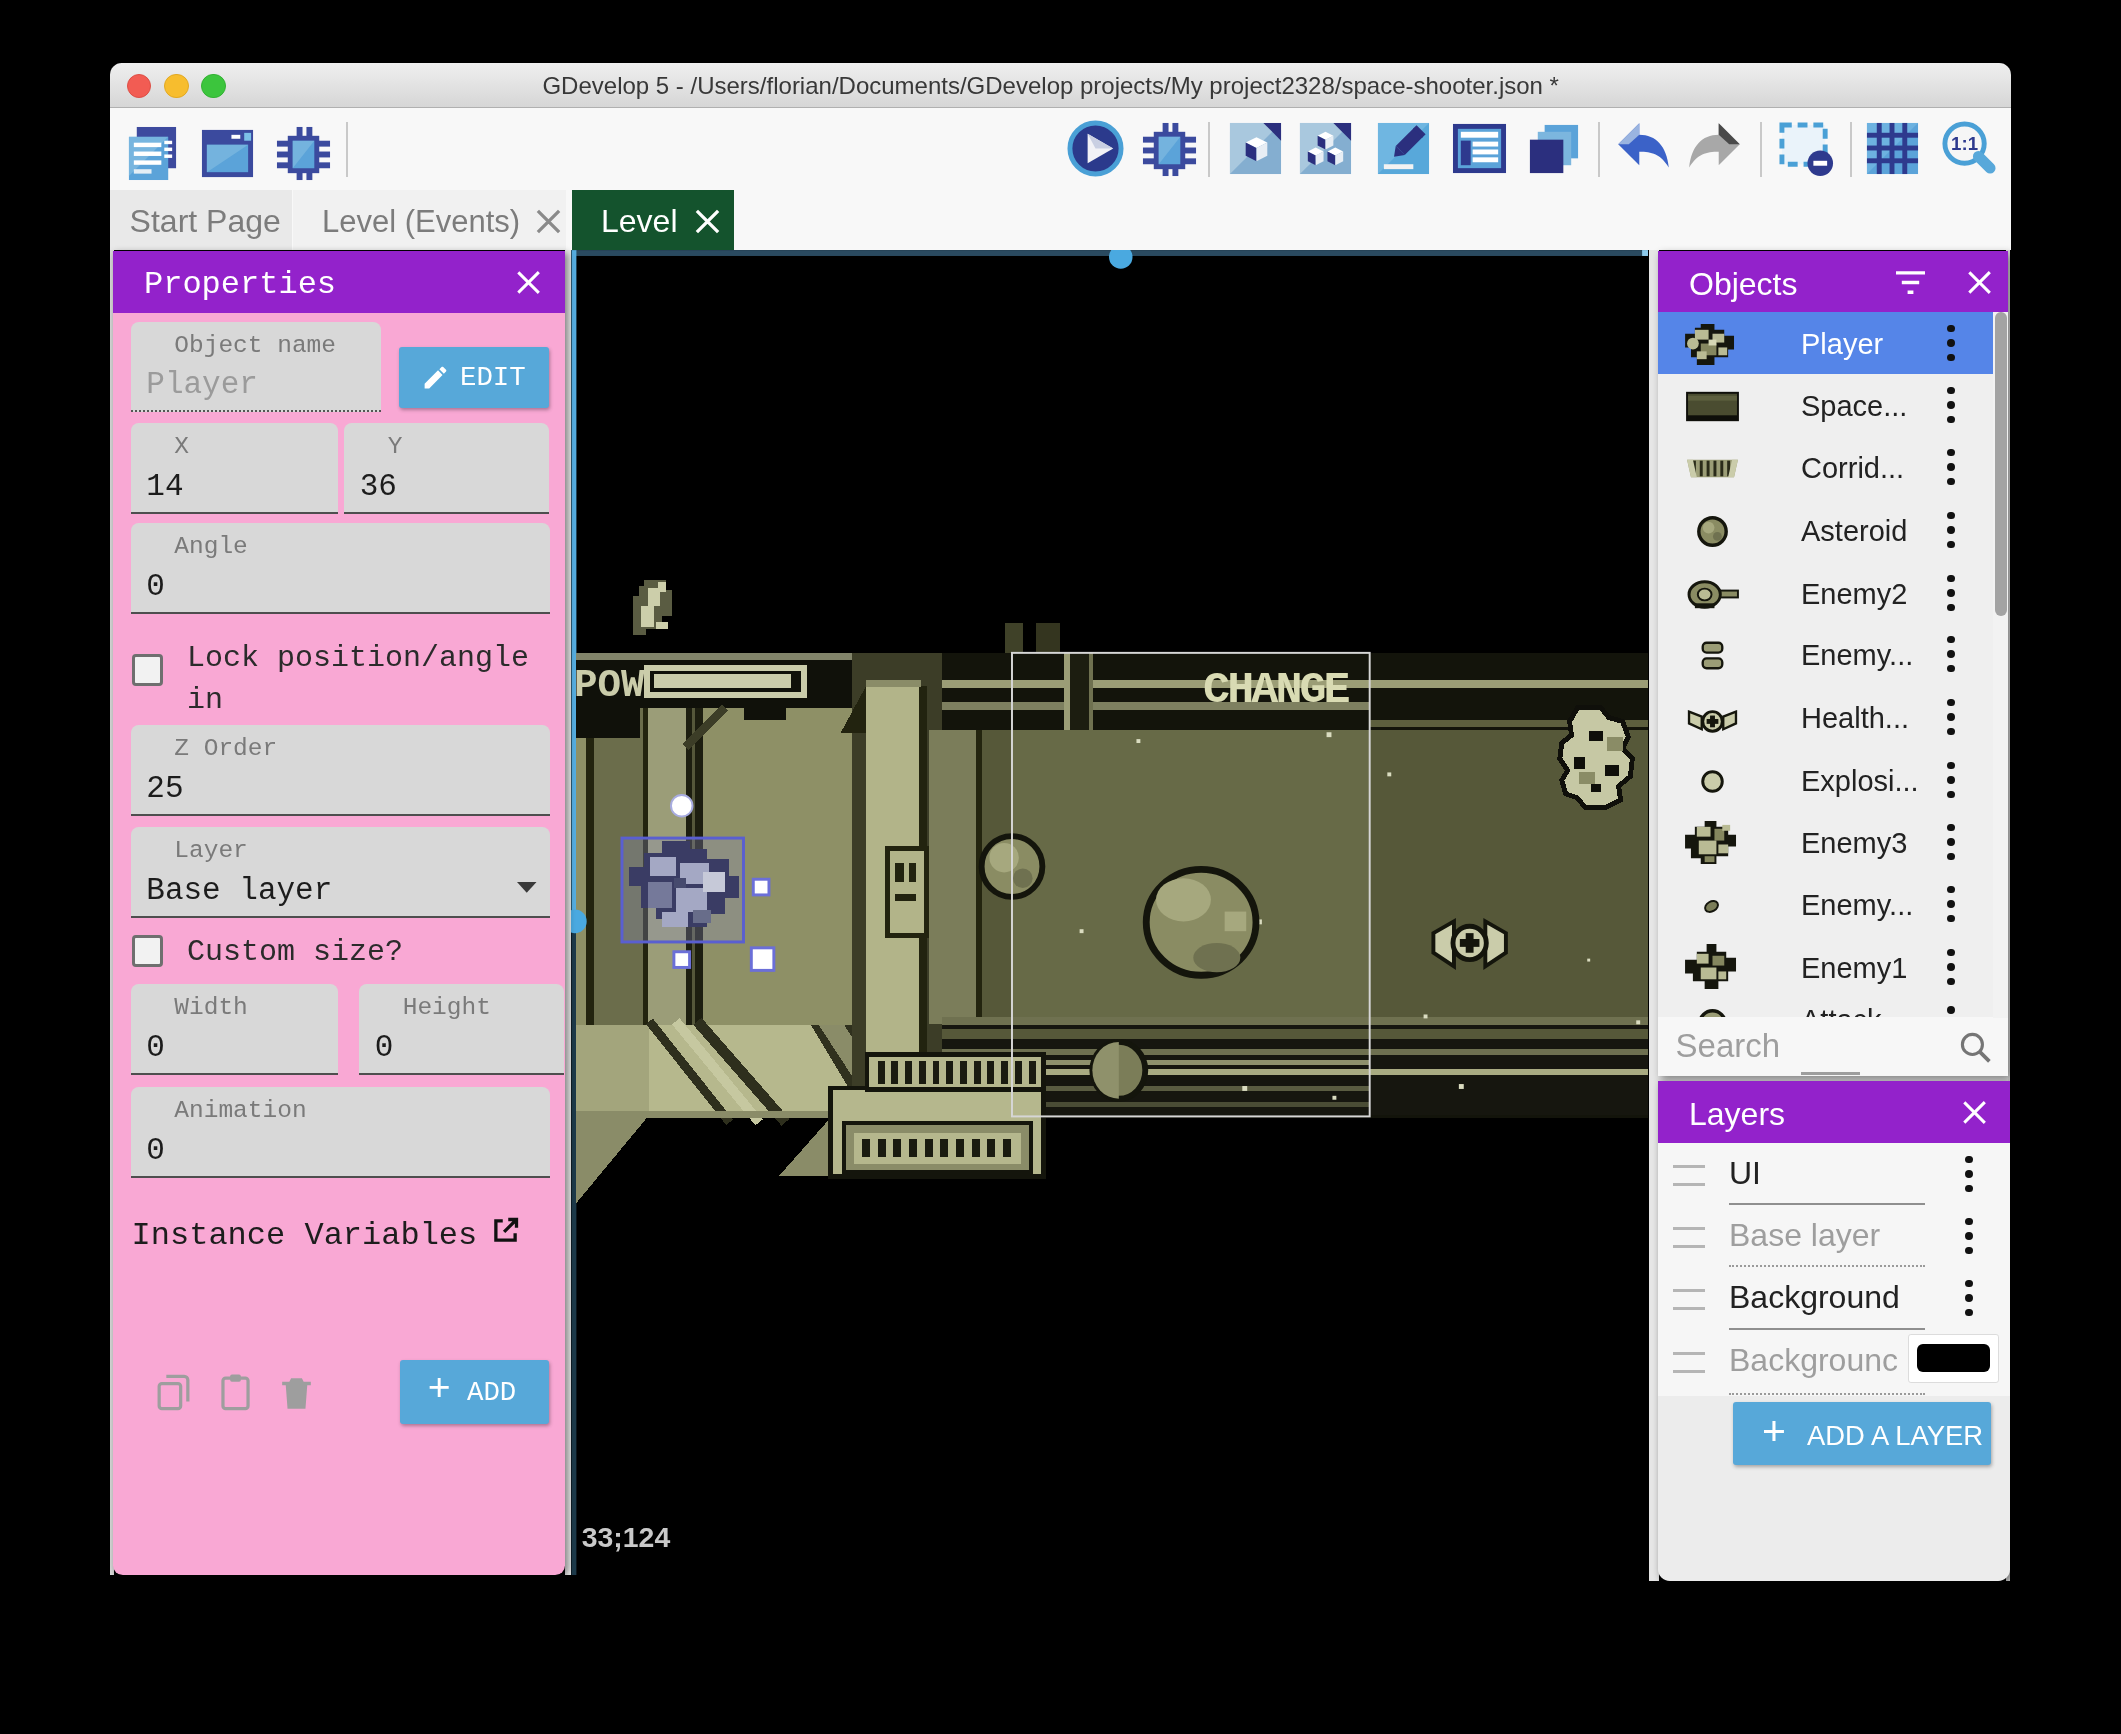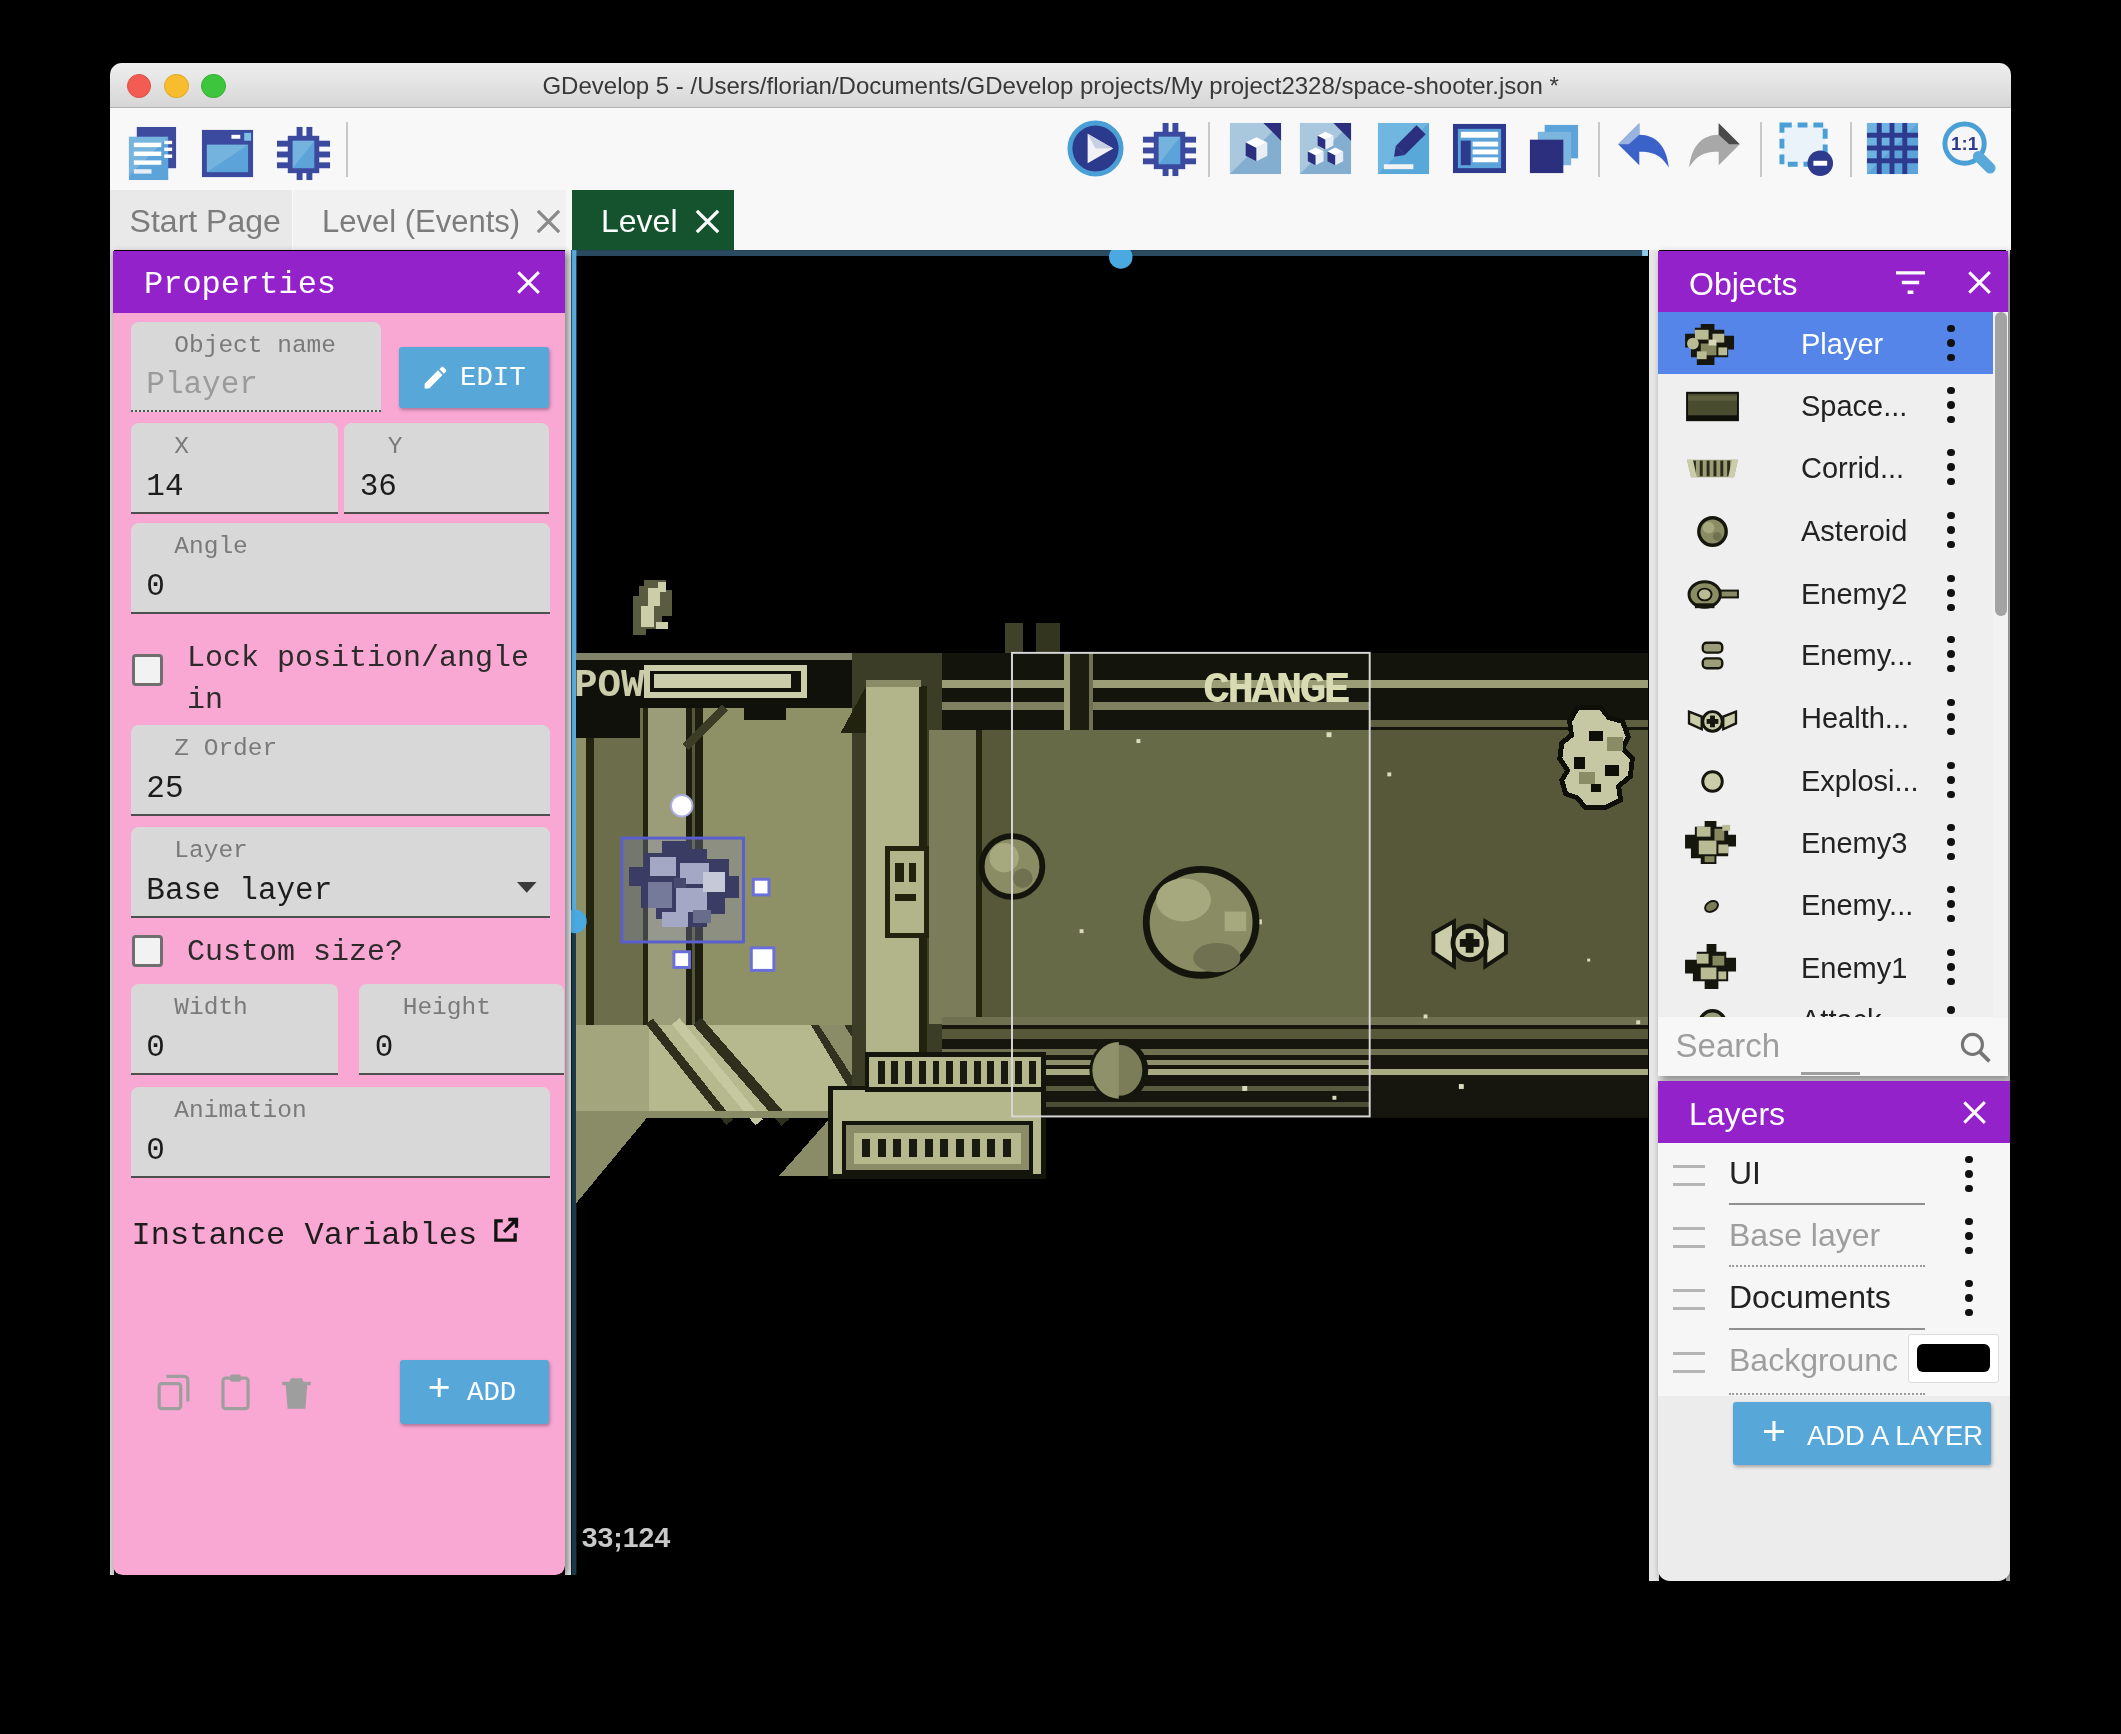--- a/index.html
+++ b/index.html
@@ -700,7 +700,7 @@
   </div>
   <div class="lrow" style="top:186px;">
     <div class="handle"></div>
-      <span class="nm">Documents</span>
+      <span class="nm">Background</span>
     <div class="dots" style="left:307px;top:12.7px;">
         <i style="top:0"></i>
         <i style="top:14.7px"></i>

